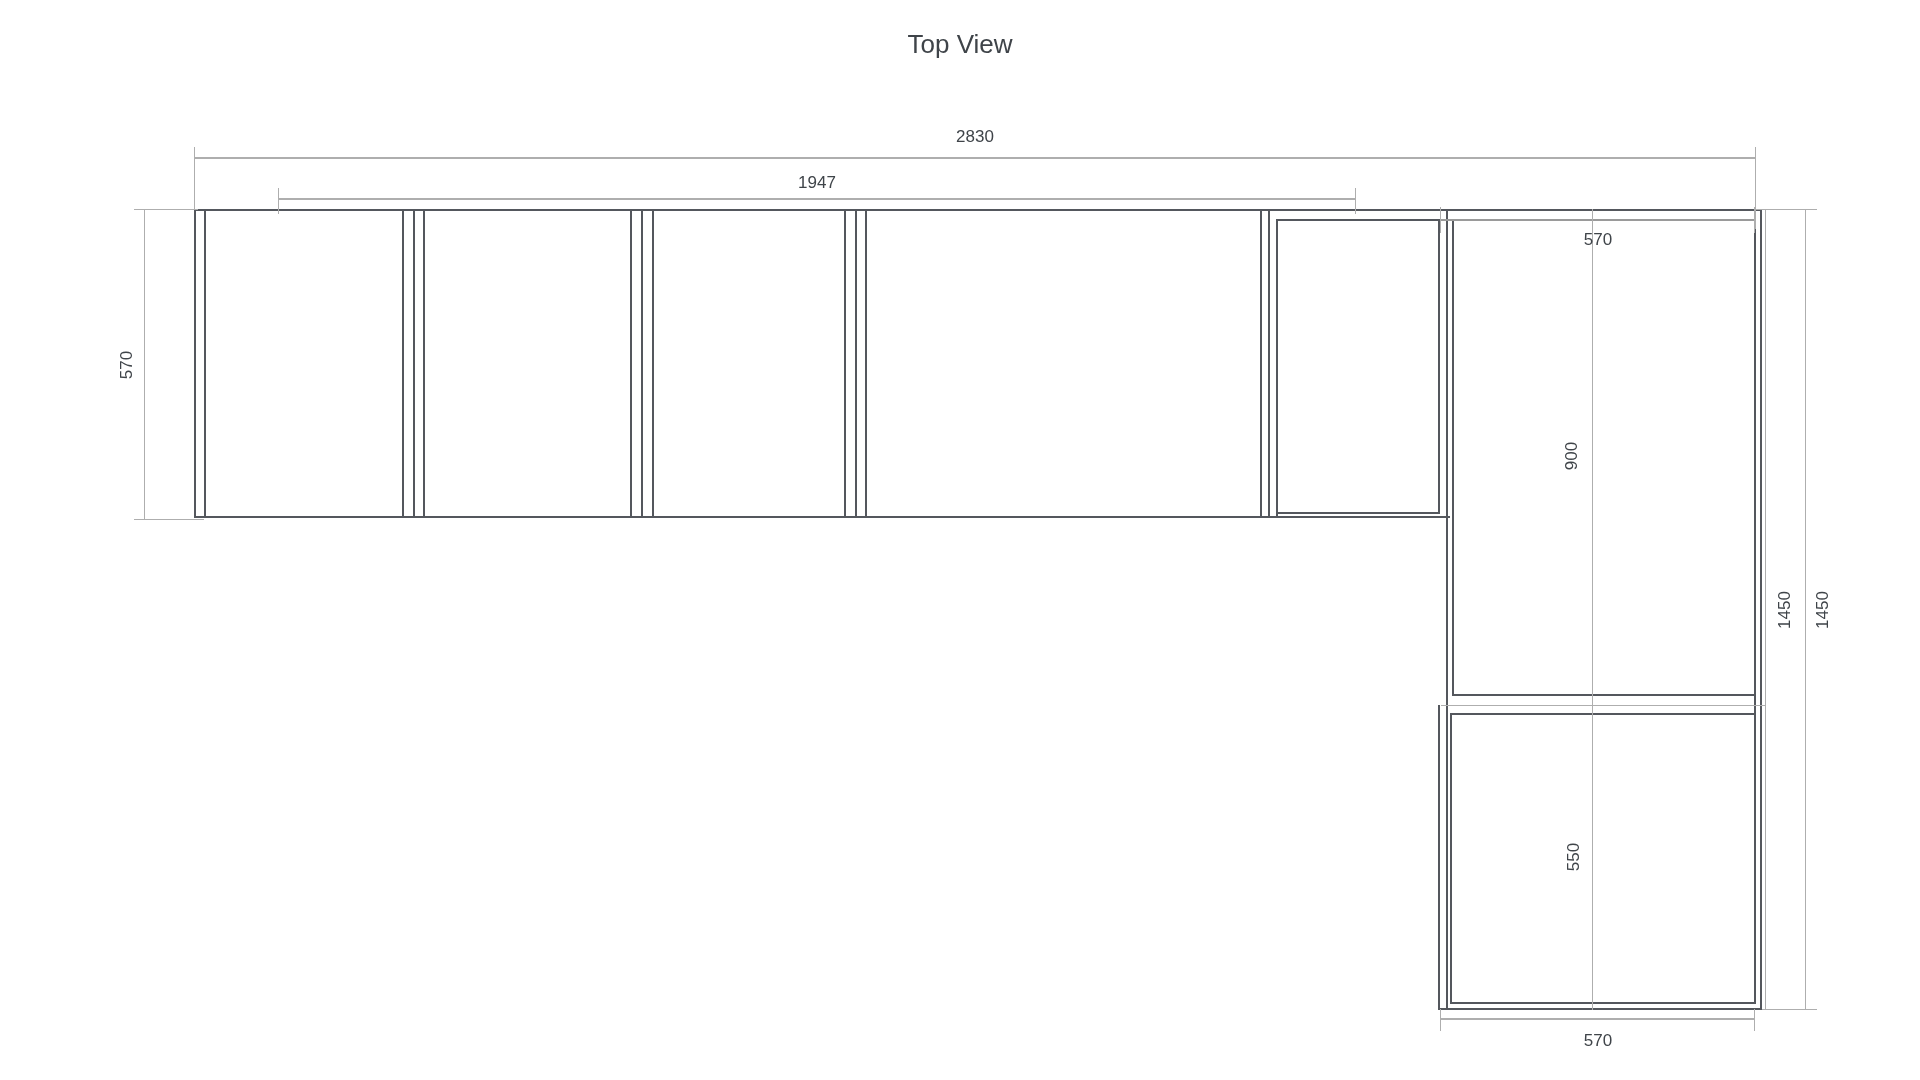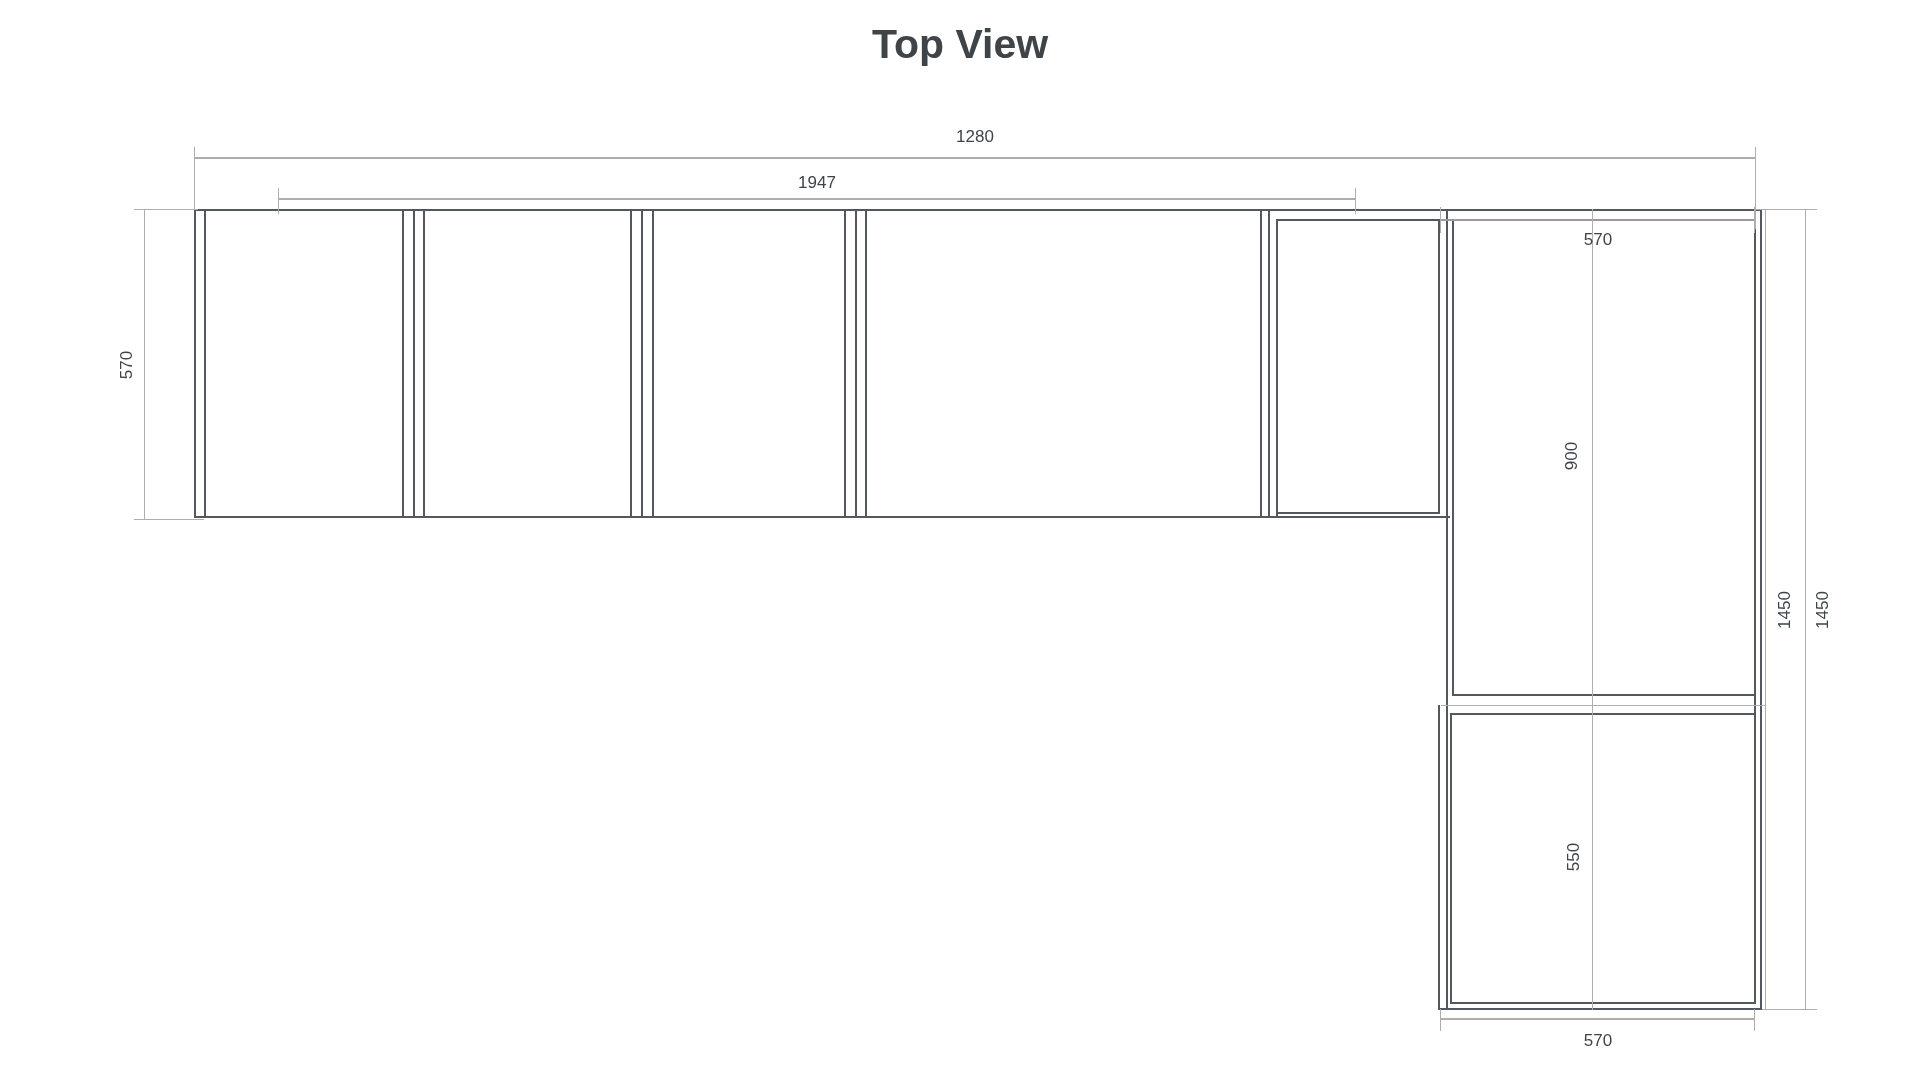--- a/index.html
+++ b/index.html
@@ -33,11 +33,10 @@
   .title{
     position:absolute;
     color:var(--txt);
-    font-size:41px;
+    font-size:26px;
     line-height:1;
     white-space:nowrap;
     transform:translate(-50%,-50%);
-    font-weight:bold;
   }
 </style>
 </head>

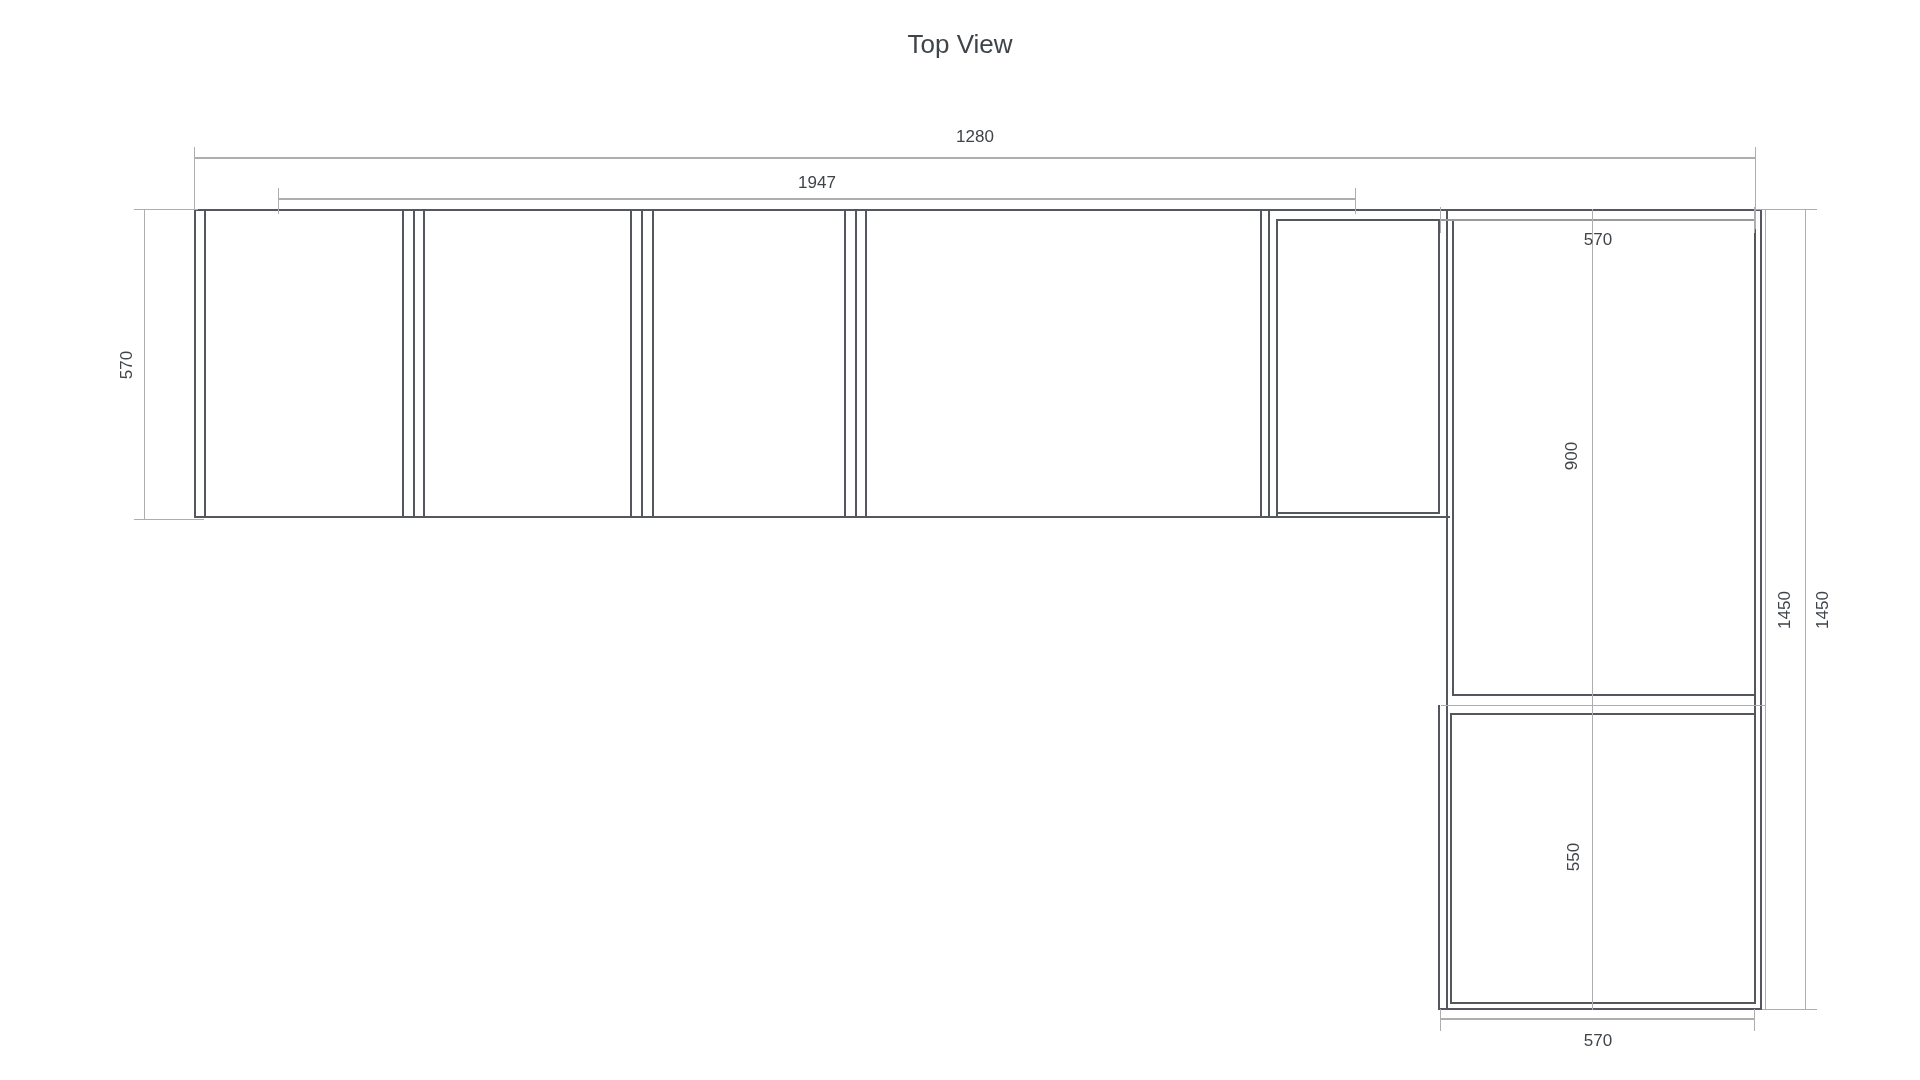--- a/index.html
+++ b/index.html
@@ -110,7 +110,7 @@
   <i class="ln dl" style="left:1440px;top:1009px;width:1px;height:22px"></i>
   <i class="ln dl" style="left:1754px;top:1009px;width:1px;height:22px"></i>
 
-  <div class="lbl" style="left:975px;top:136px">1280</div>
+  <div class="lbl" style="left:975px;top:136px">2830</div>
   <div class="lbl" style="left:817px;top:182px">1947</div>
   <div class="lbl rot" style="left:126px;top:365px">570</div>
   <div class="lbl" style="left:1598px;top:239px">570</div>

